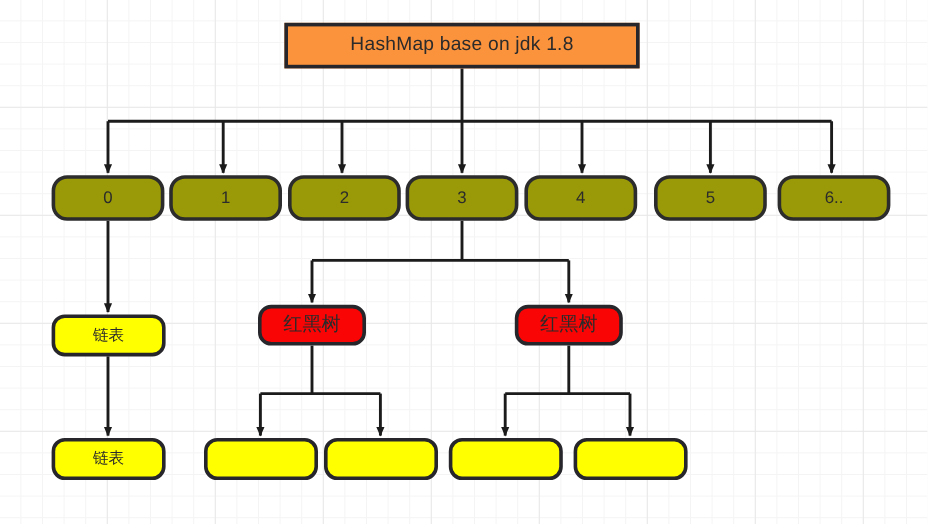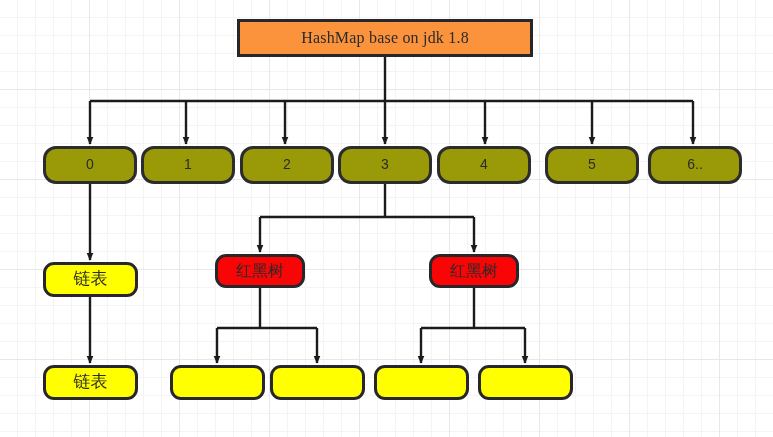--- a/index.html
+++ b/index.html
@@ -54,7 +54,6 @@
     border-radius: 0;
     font-size: 16px;
     letter-spacing: 0.2px;
-    font-family: Liberation Serif, serif;
   }
   .node-bucket {
     background: #9a9a08;

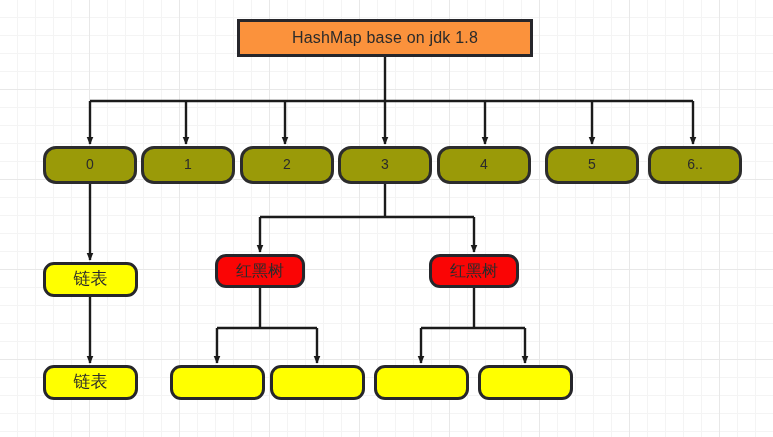--- a/index.html
+++ b/index.html
@@ -71,7 +71,7 @@
     background: #ffff00;
     border: 3px solid #26262b;
     border-radius: 11px;
-    font-size: 17px;
+    font-size: 13px;
   }
   .node-leaf {
     background: #ffff00;

